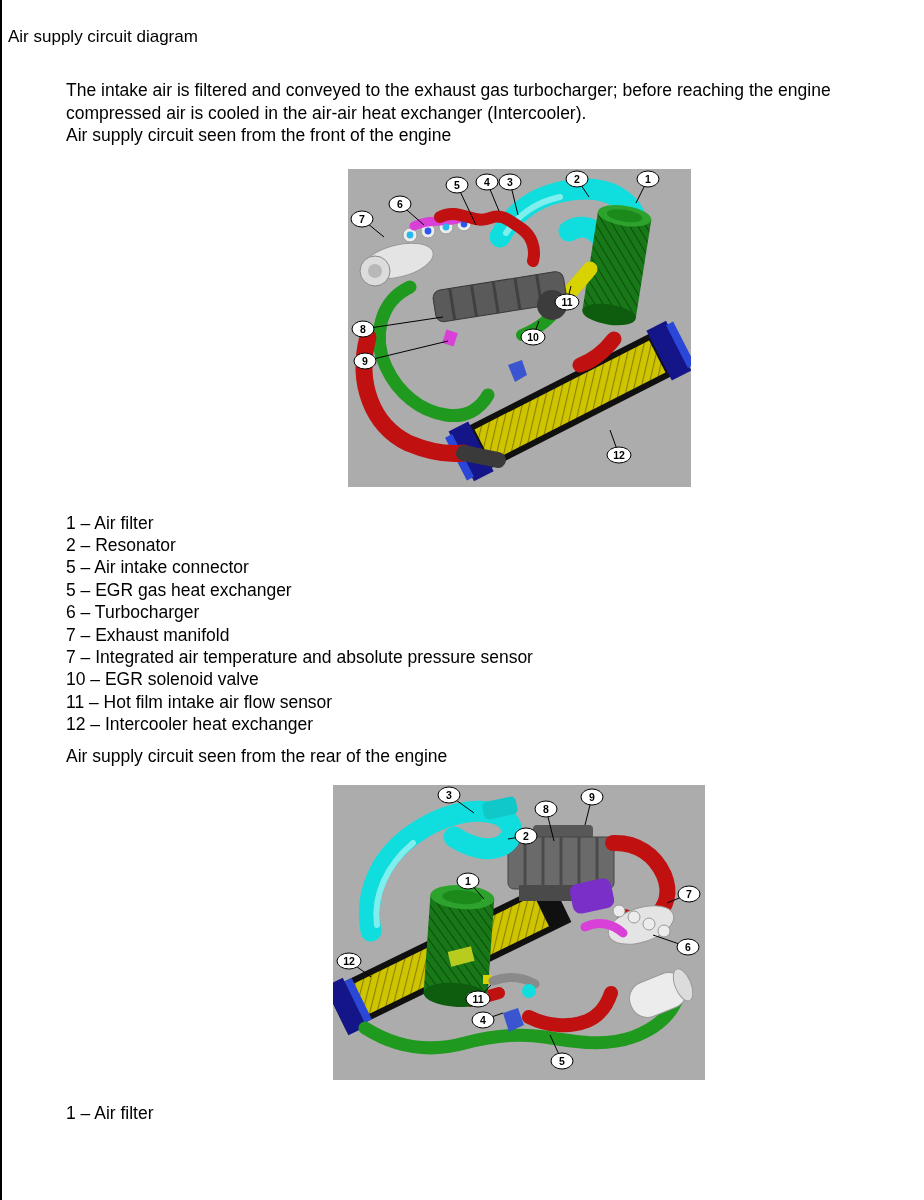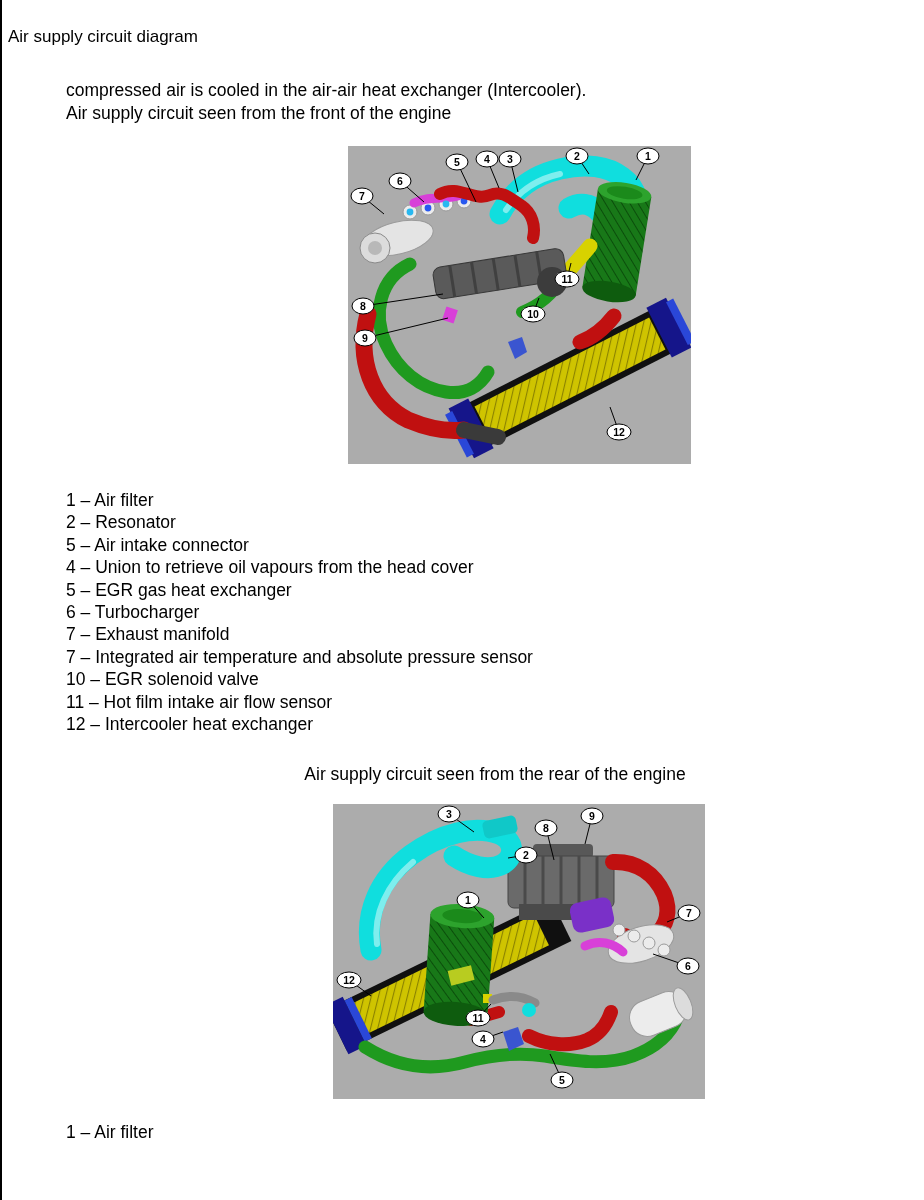--- a/index.html
+++ b/index.html
@@ -30,6 +30,7 @@
 
   <div class="content">
     <div class="textblock intro">
+      <div class="line">The intake air is filtered and conveyed to the exhaust gas turbocharger; before reaching the engine</div>
       <div class="line">compressed air is cooled in the air-air heat exchanger (Intercooler).</div>
       <div class="line">Air supply circuit seen from the front of the engine</div>
     </div>

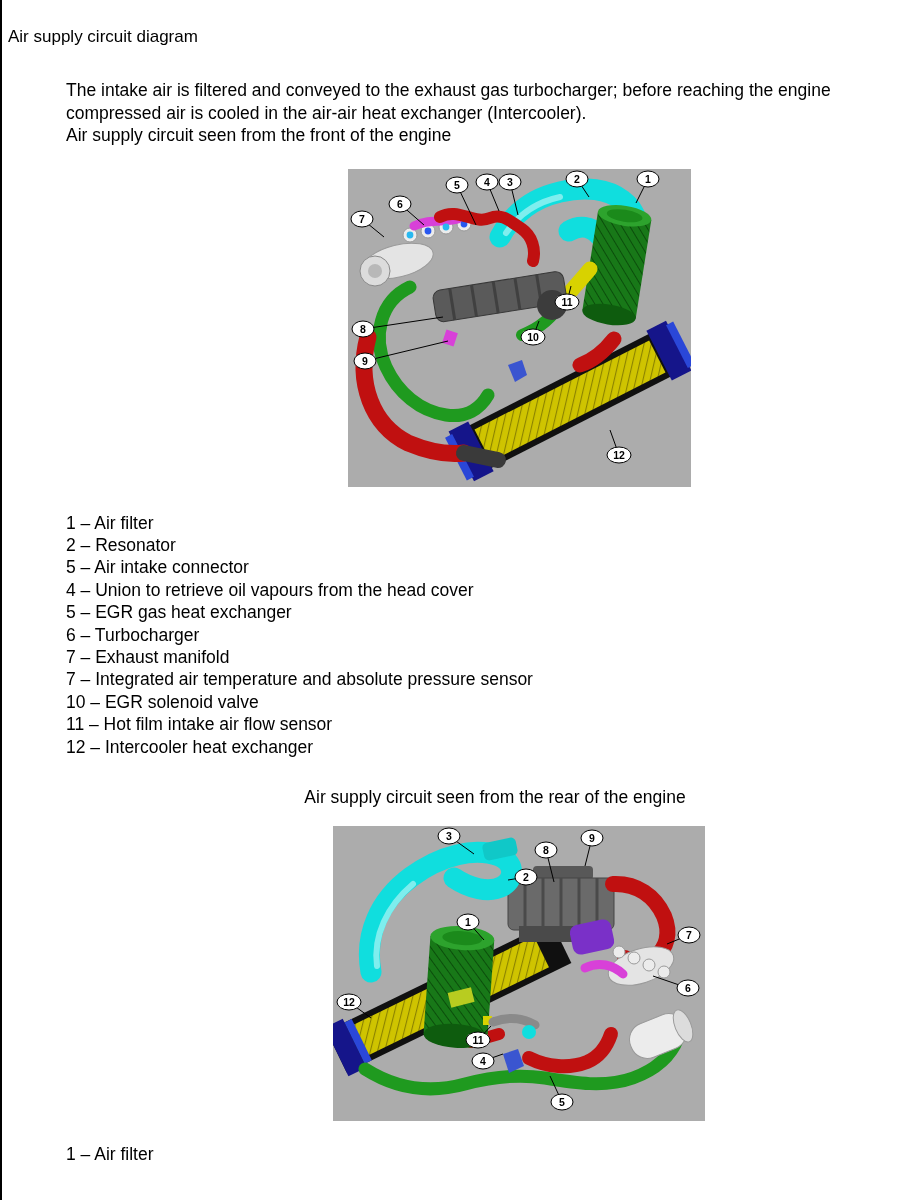--- a/index.html
+++ b/index.html
@@ -184,7 +184,6 @@
       <div class="line">1 – Air filter</div>
       <div class="line">2 – Resonator</div>
       <div class="line">5 – Air intake connector</div>
-      <div class="line">4 – Union to retrieve oil vapours from the head cover</div>
       <div class="line">5 – EGR gas heat exchanger</div>
       <div class="line">6 – Turbocharger</div>
       <div class="line">7 – Exhaust manifold</div>

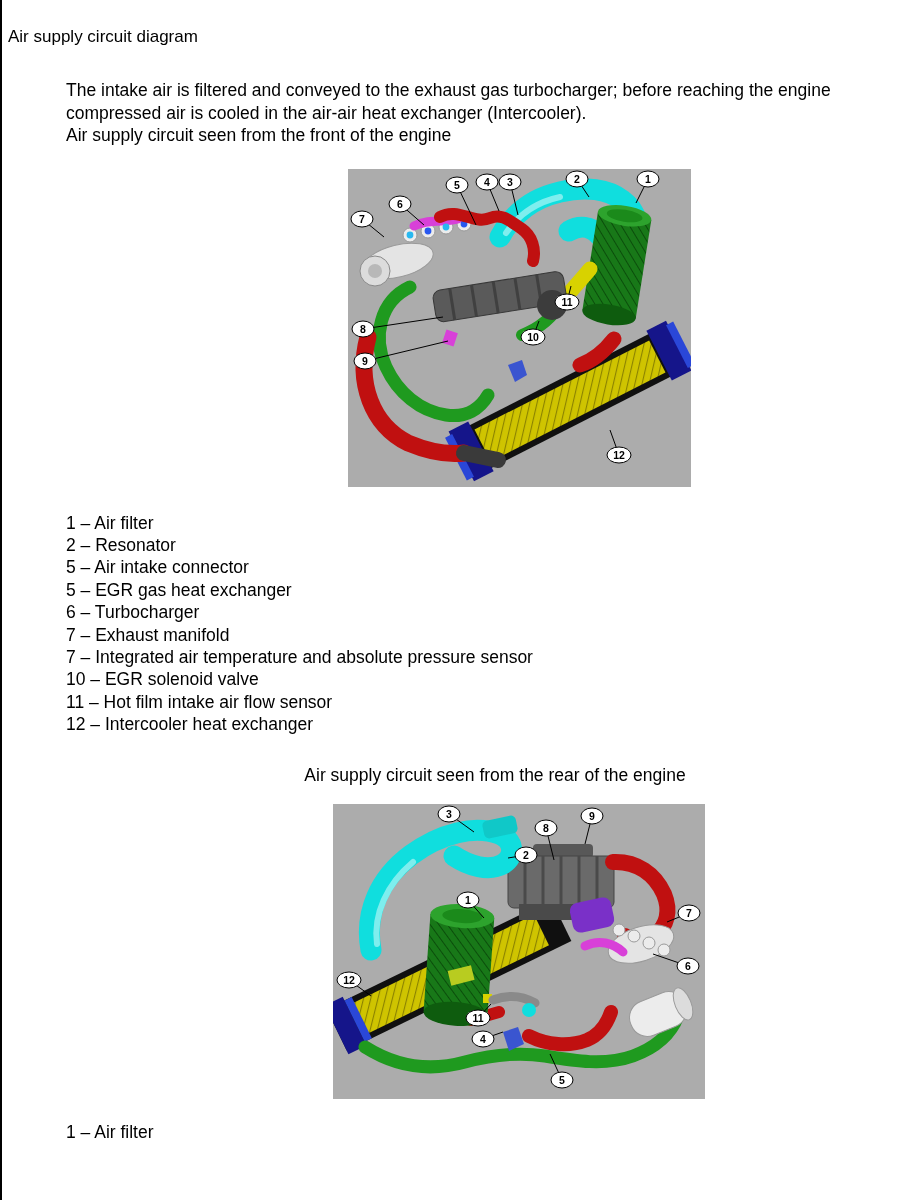--- a/index.html
+++ b/index.html
@@ -17,7 +17,7 @@
   .fig-front{margin:22px 0 0 282px;}
   .fig-rear{margin:18px 0 0 267px;}
   .legend{margin-top:25px;line-height:22.4px;}
-  .caption-rear{margin-top:28px;line-height:22.5px;text-align:center;}
+  .caption-rear{margin-top:9px;line-height:22.5px;}
   .legend-rear{margin-top:22px;line-height:22.5px;}
   svg text.co{font-family:"Liberation Sans",sans-serif;font-size:10.5px;font-weight:bold;text-anchor:middle;}
 </style>

